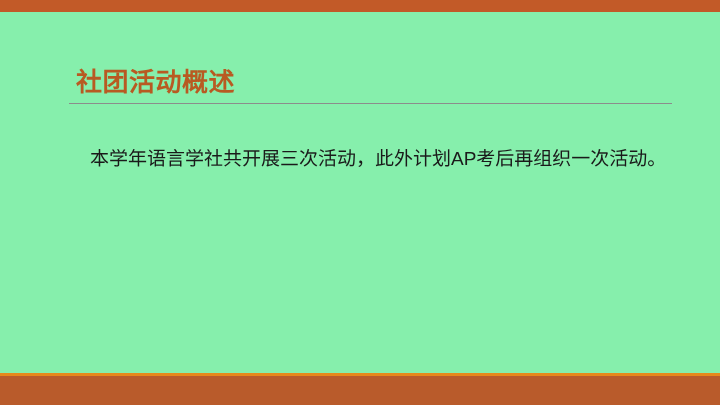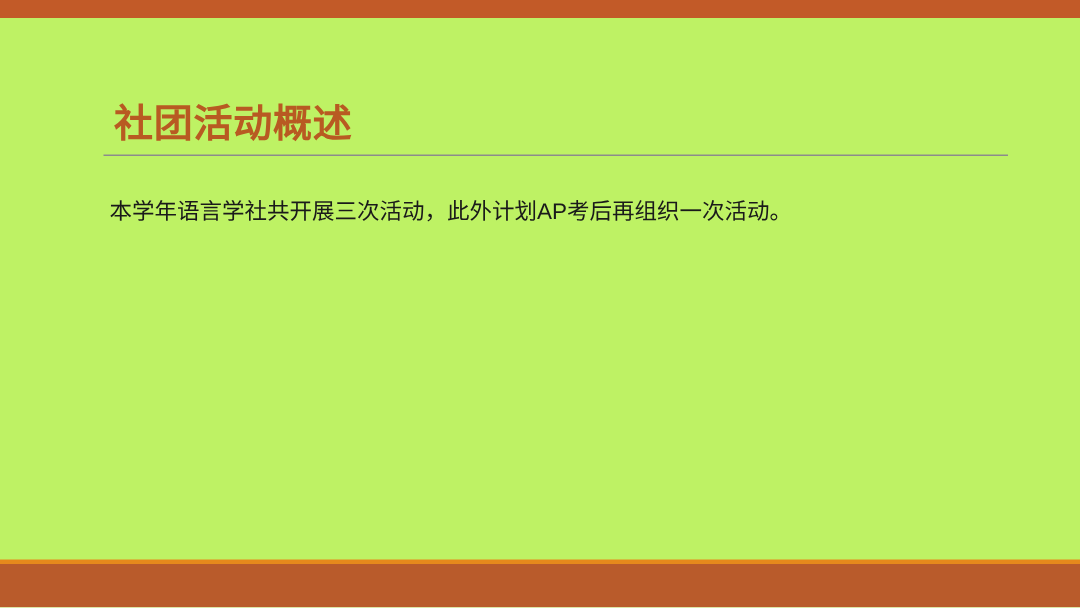--- a/index.html
+++ b/index.html
@@ -11,7 +11,7 @@
     position: relative;
     width: 720px;
     height: 405px;
-    background: #bef264;
+    background: #86efac;
     overflow: hidden;
     font-family: "Liberation Sans", sans-serif;
   }

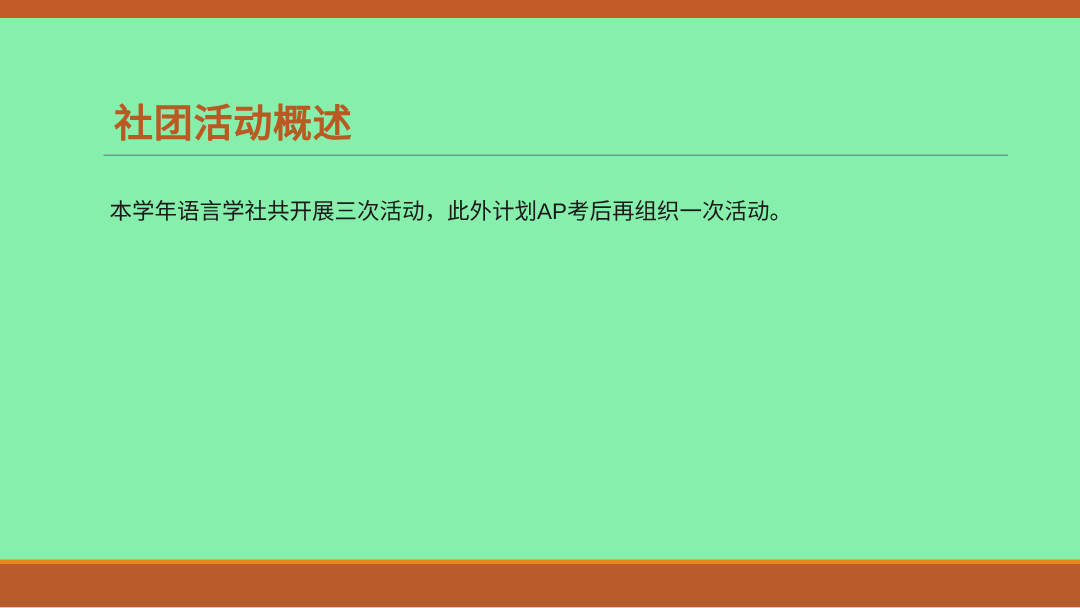--- a/index.html
+++ b/index.html
@@ -44,8 +44,8 @@
     color: #1A1A1A;
   }
   .slide-body .para {
-    margin: 0;
-    font-size: 15px;
+    margin: 17px;
+    font-size: 19px;
     line-height: 30px;
   }
   .slide-body .para + .para {

